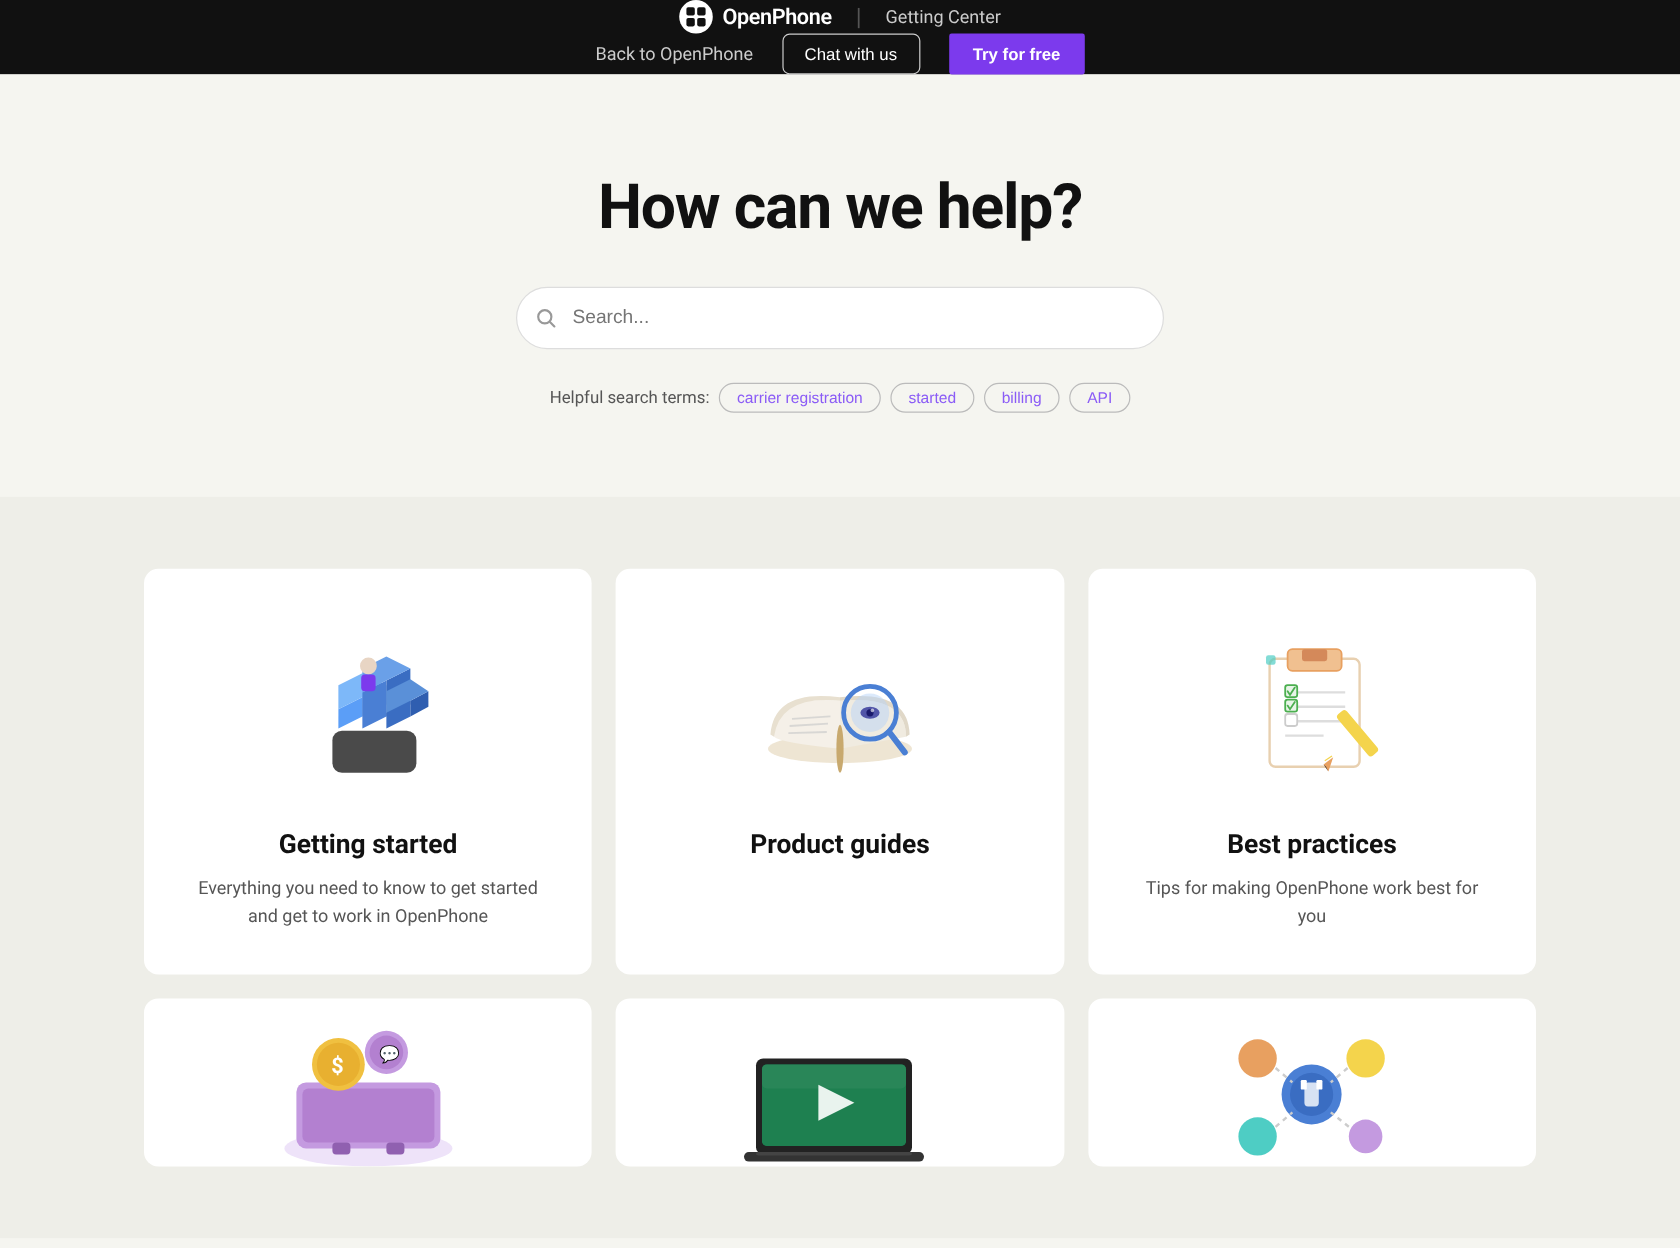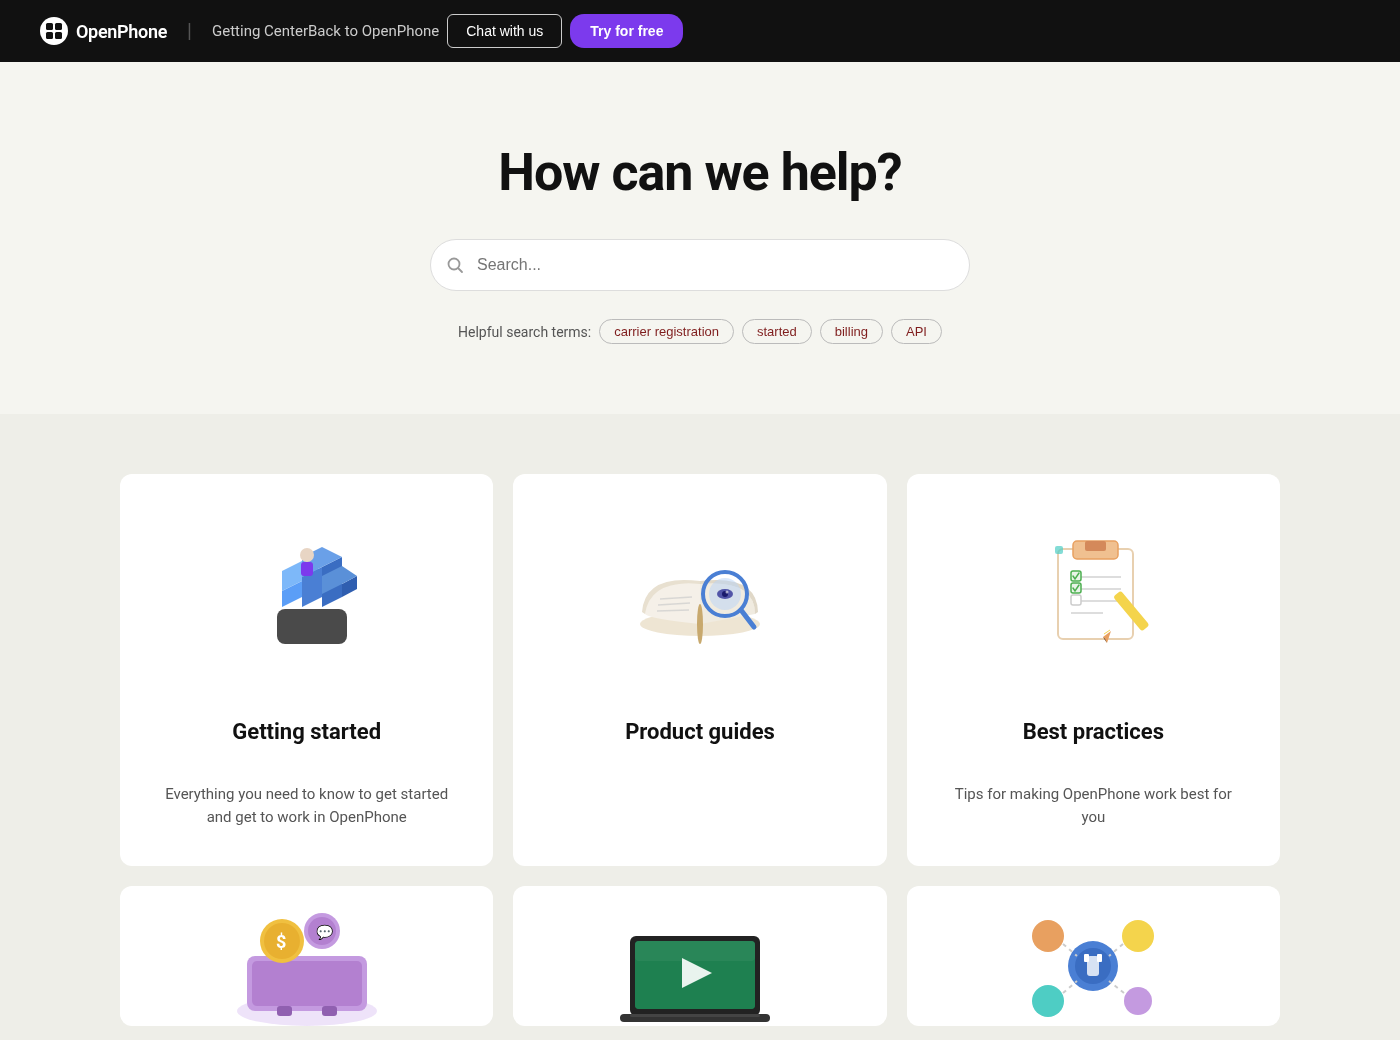--- a/index.html
+++ b/index.html
@@ -10,8 +10,10 @@
       background: #111;
       display: flex;
       align-items: center;
+      justify-content: space-between;
       padding: 0 40px;
       height: 62px;
+      flex-direction: column;
     }
     .nav-left { display: flex; align-items: center; gap: 16px; }
     .logo-mark {

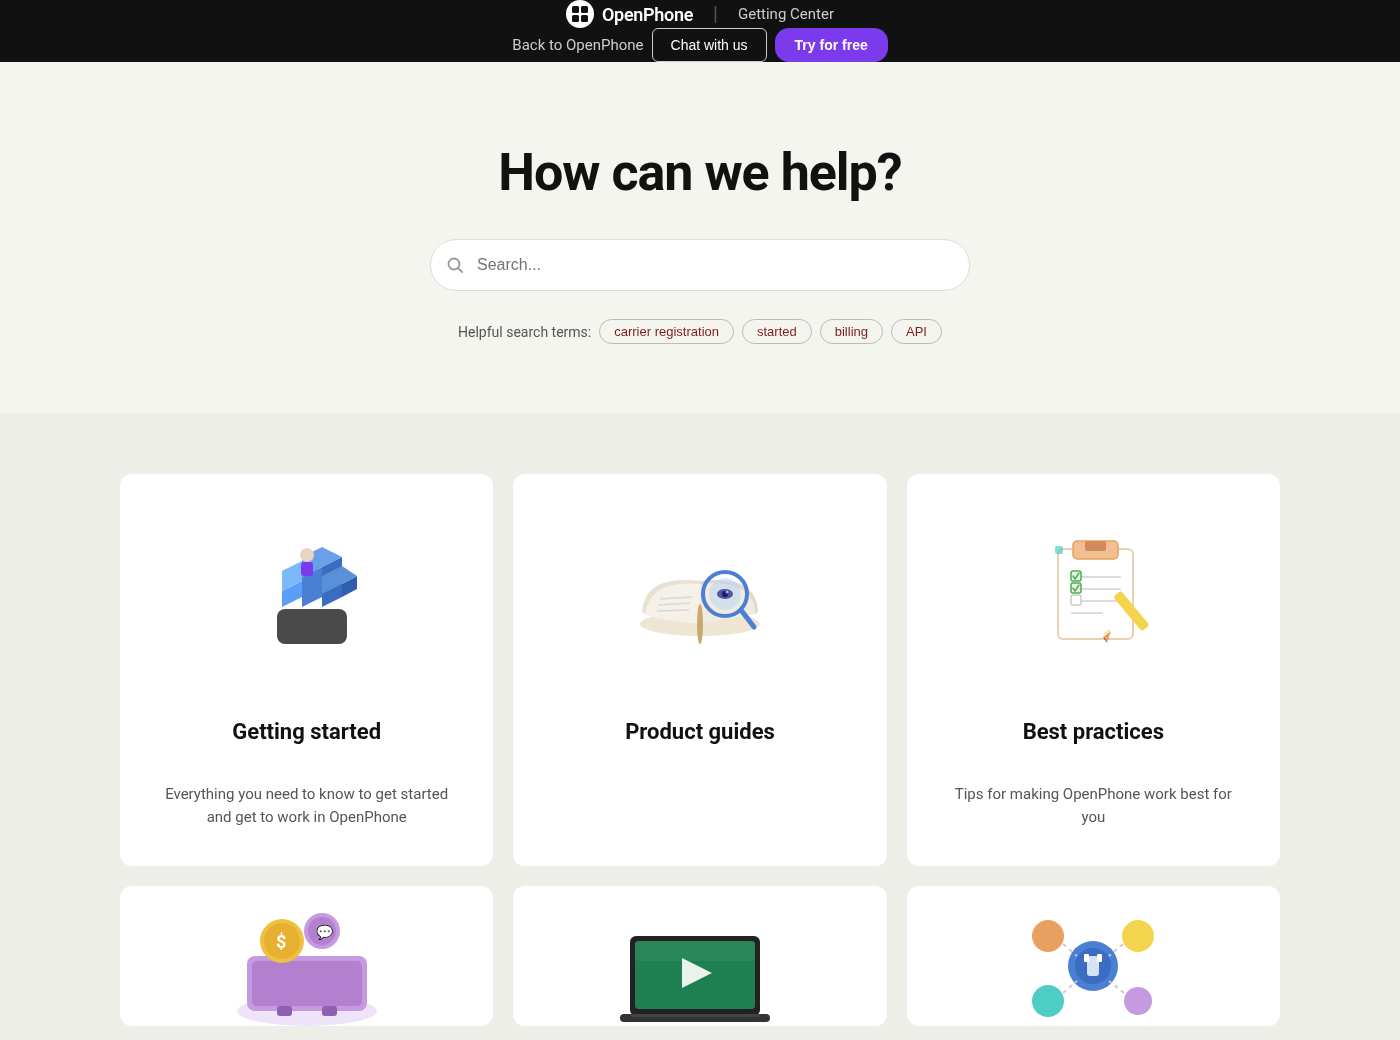--- a/index.html
+++ b/index.html
@@ -30,7 +30,7 @@
     .logo-text { color: #fff; font-size: 18px; font-weight: 600; letter-spacing: -0.3px; }
     .nav-divider { color: #555; font-size: 20px; margin: 0 4px; }
     .resource-center { color: #ccc; font-size: 15px; }
-    .nav-right { display: flex; align-items: center; gap: 8px; }
+    .nav-right { display: flex; align-items: center; gap: 24px; }
     .back-link { color: #ccc; font-size: 15px; text-decoration: none; cursor: pointer; }
     .btn-chat {
       background: transparent;

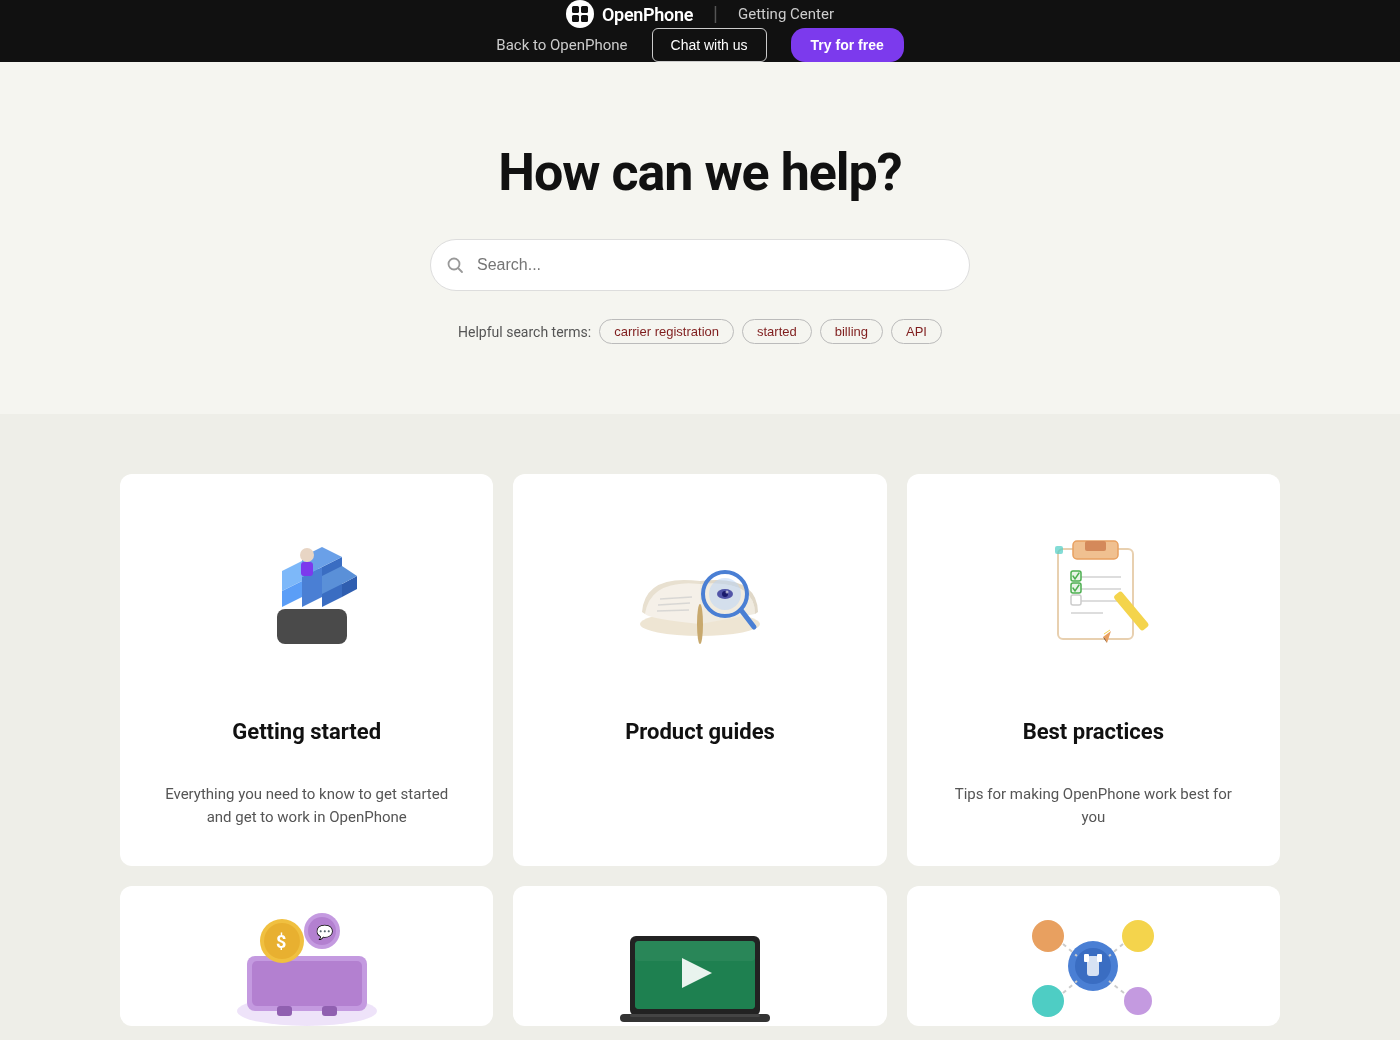--- a/index.html
+++ b/index.html
@@ -47,7 +47,7 @@
       border: none;
       color: #fff;
       padding: 9px 20px;
-      border-radius: 14px;
+      border-radius: 2px;
       font-size: 14px;
       font-weight: 600;
       cursor: pointer;

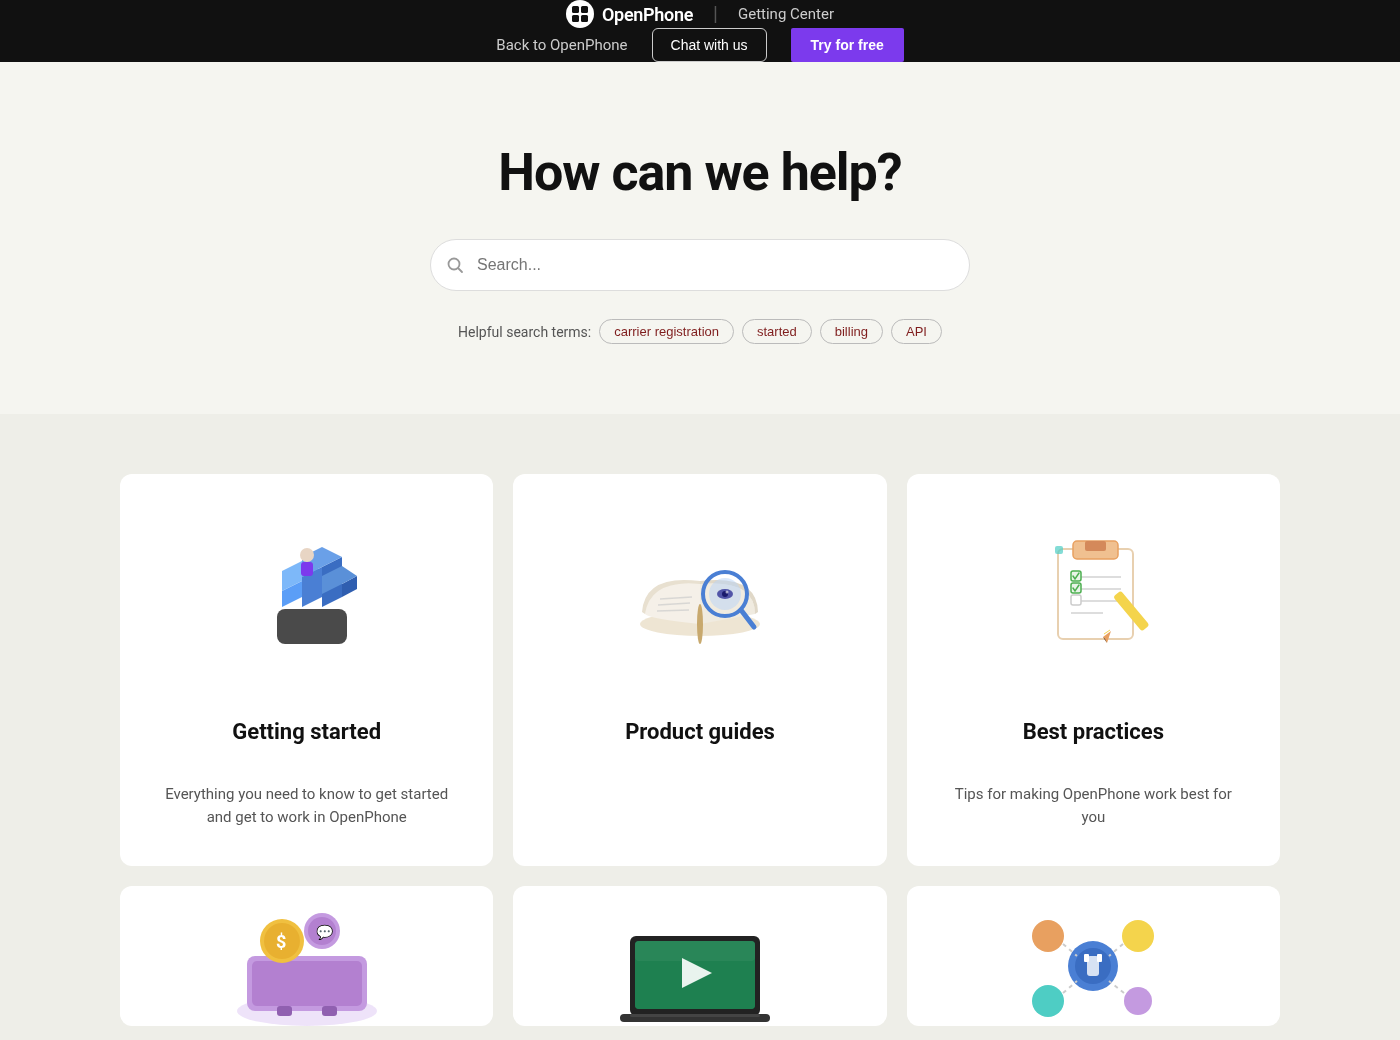--- a/index.html
+++ b/index.html
@@ -102,7 +102,7 @@
       border-radius: 50px;
       padding: 4px 14px;
       font-size: 13px;
-      color: #7f1d1d;
+      color: #8b5cf6;
       cursor: pointer;
       background: transparent;
     }

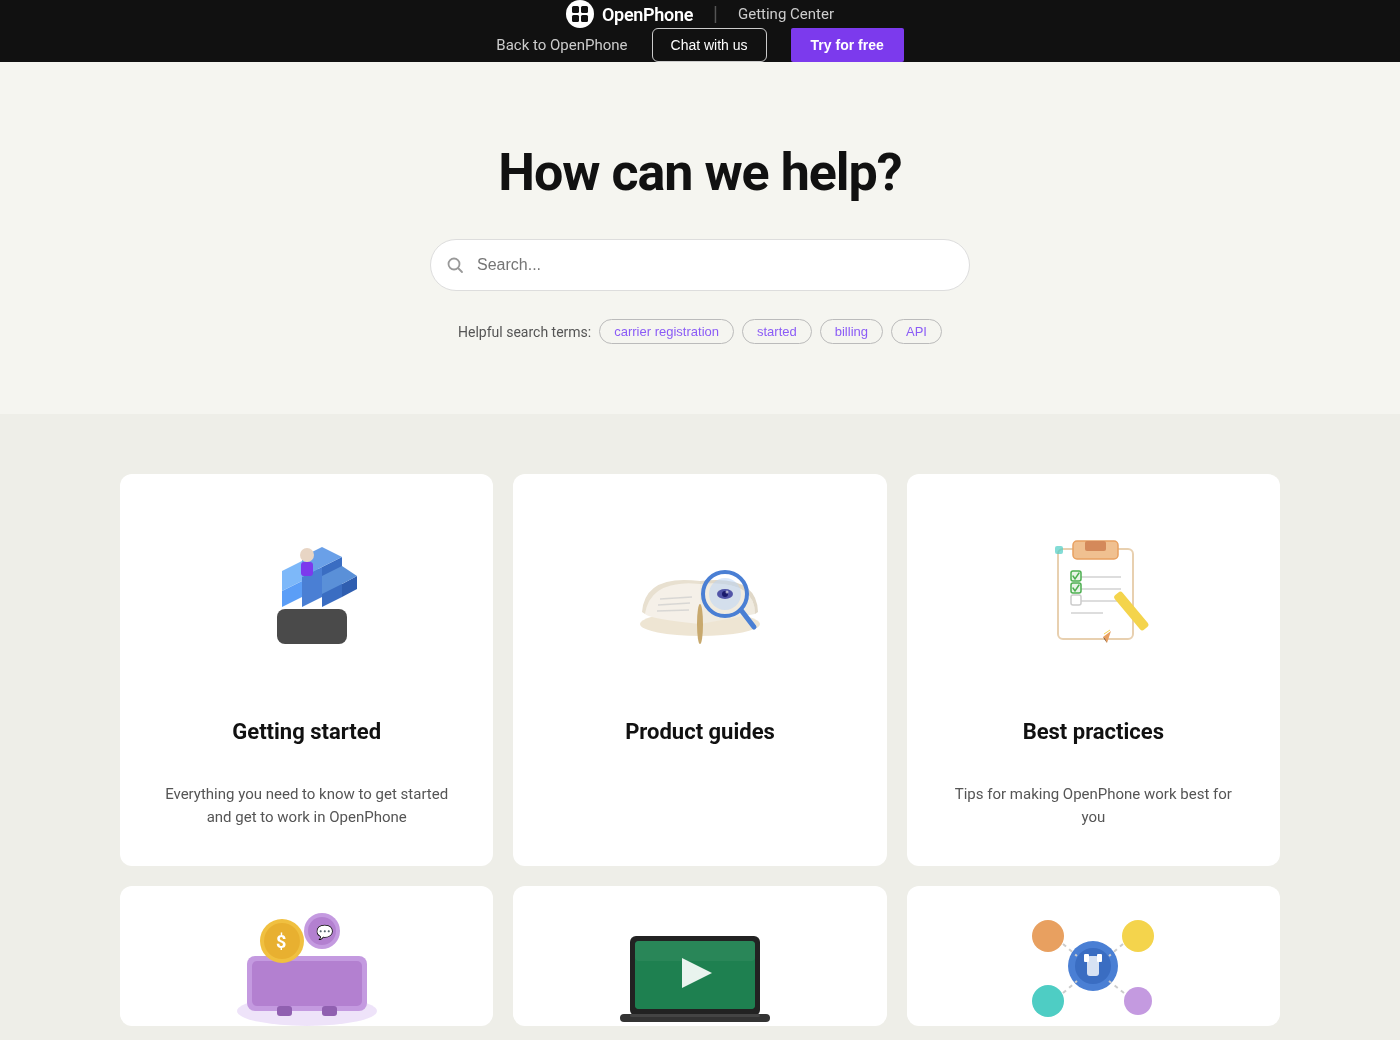--- a/index.html
+++ b/index.html
@@ -128,7 +128,6 @@
       cursor: pointer;
       transition: box-shadow 0.2s;
       min-height: 320px;
-      gap: 27px;
     }
     .card-illustration {
       width: 160px;

